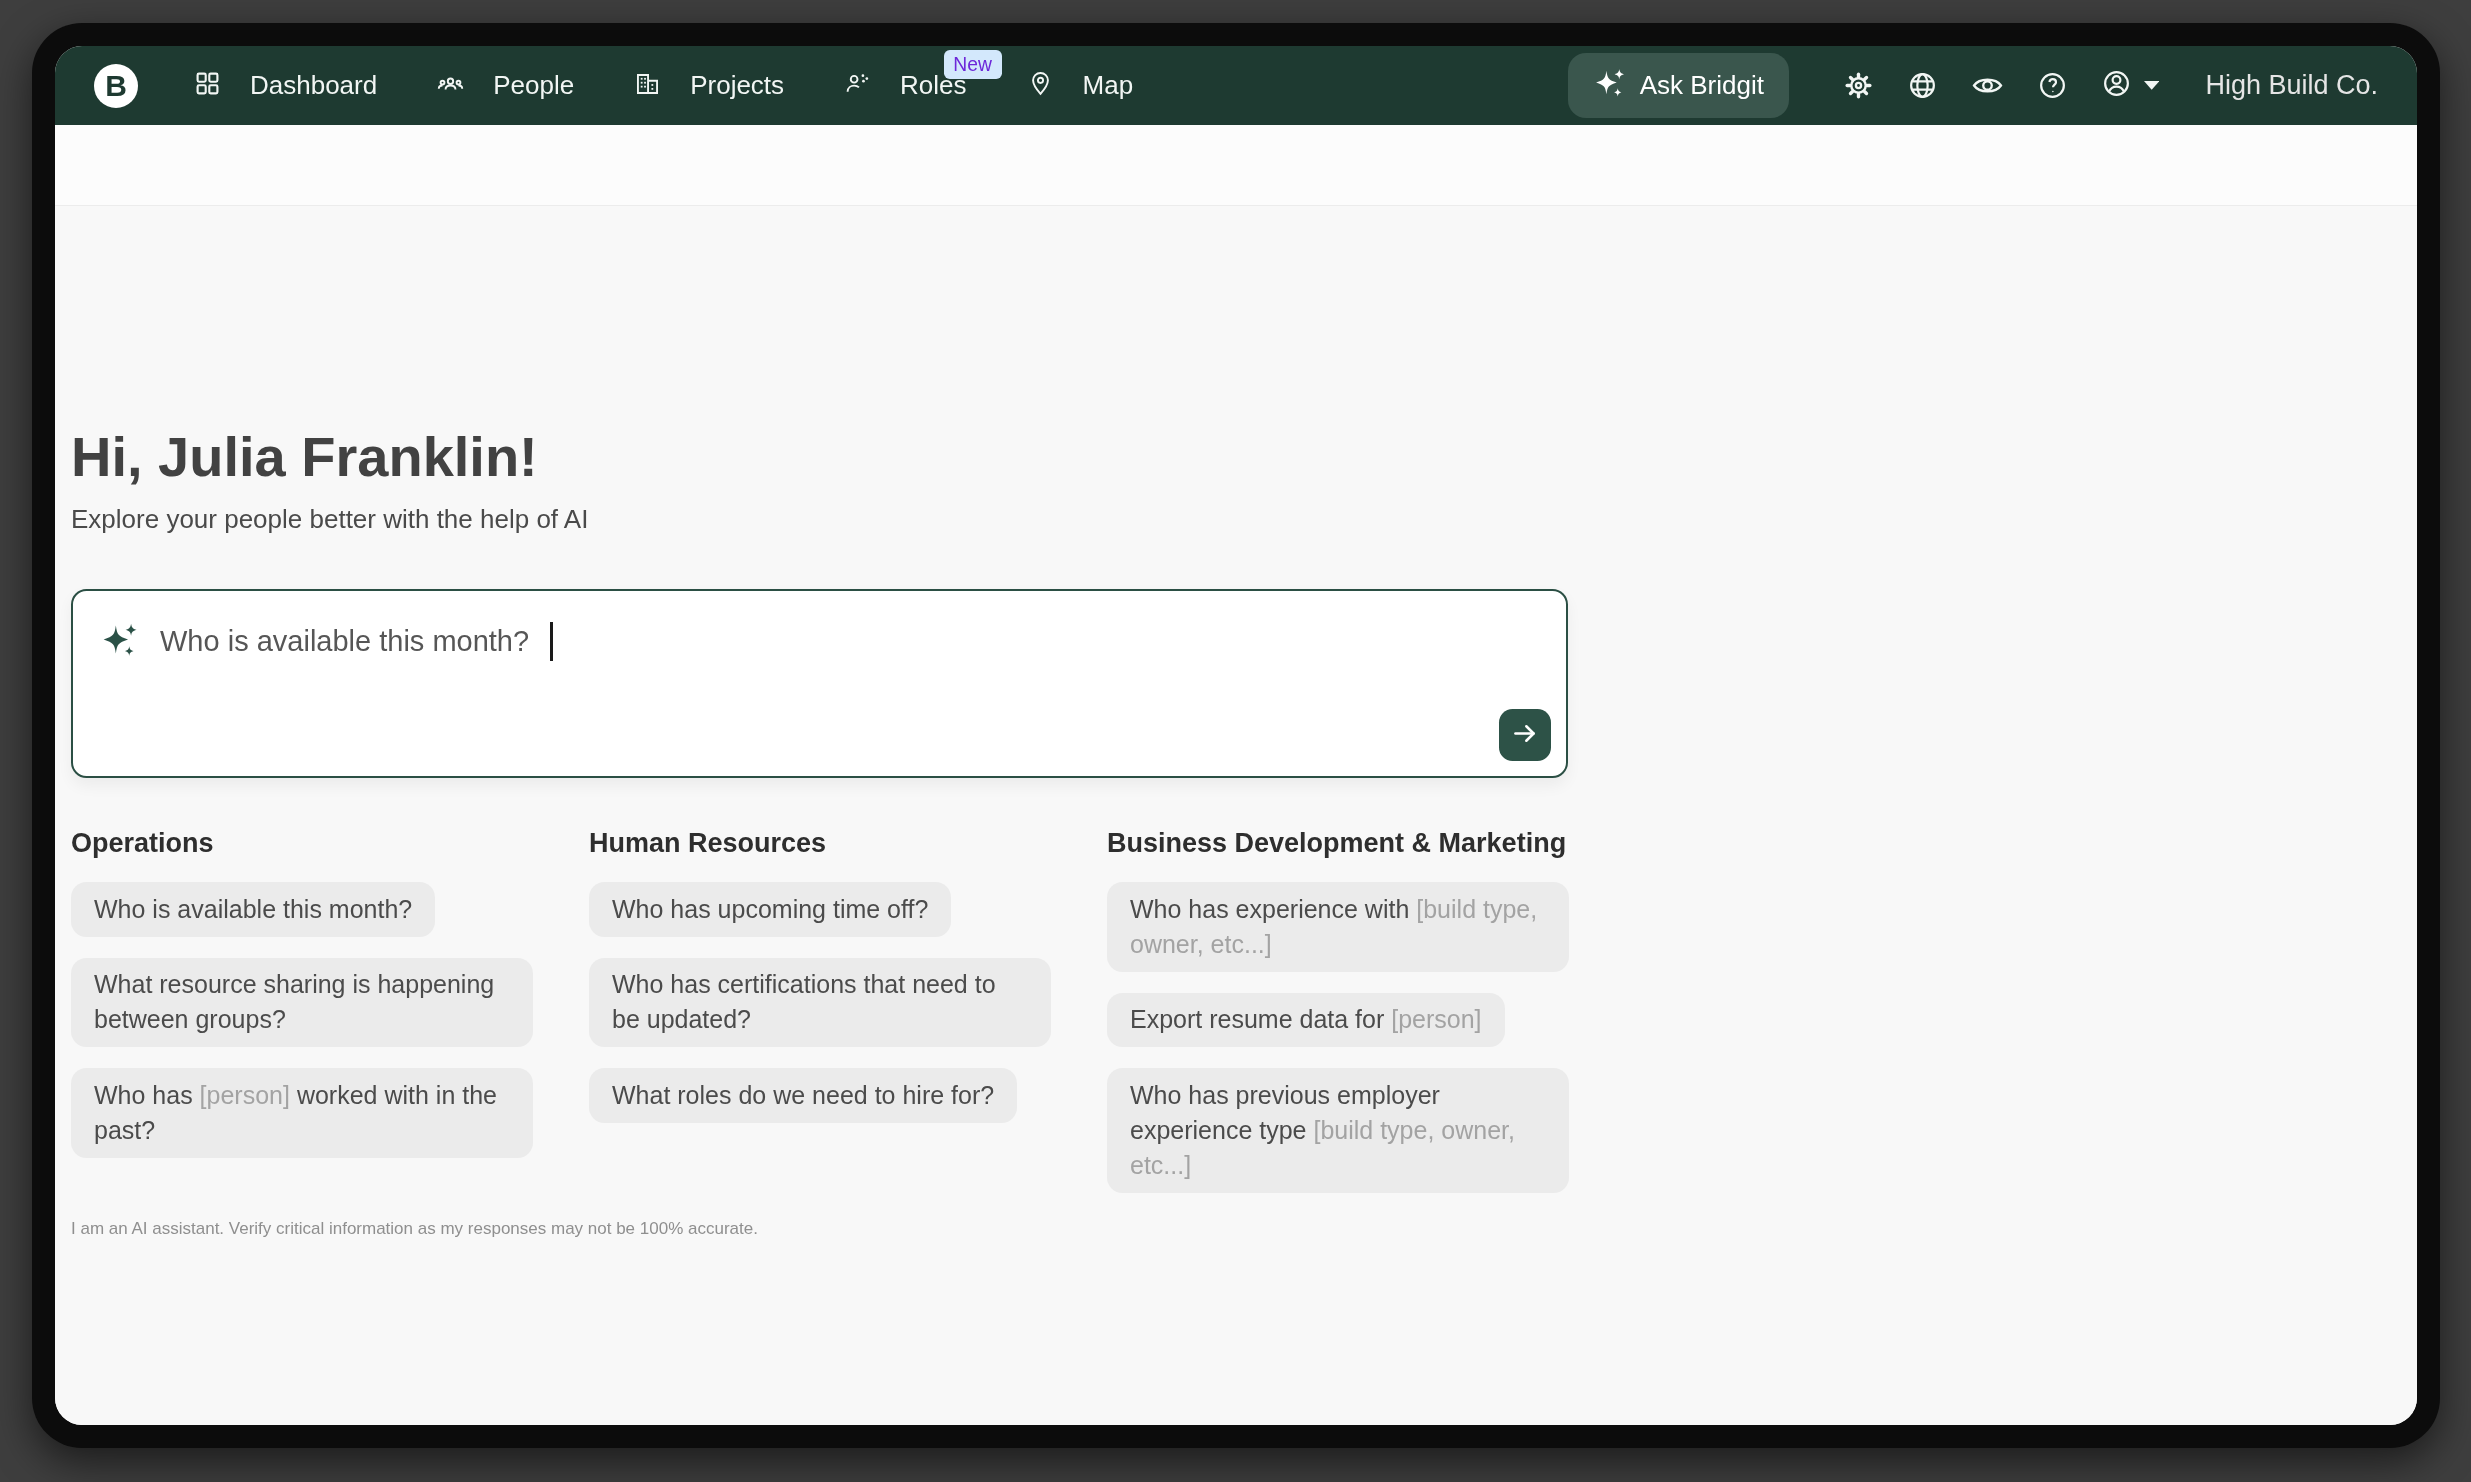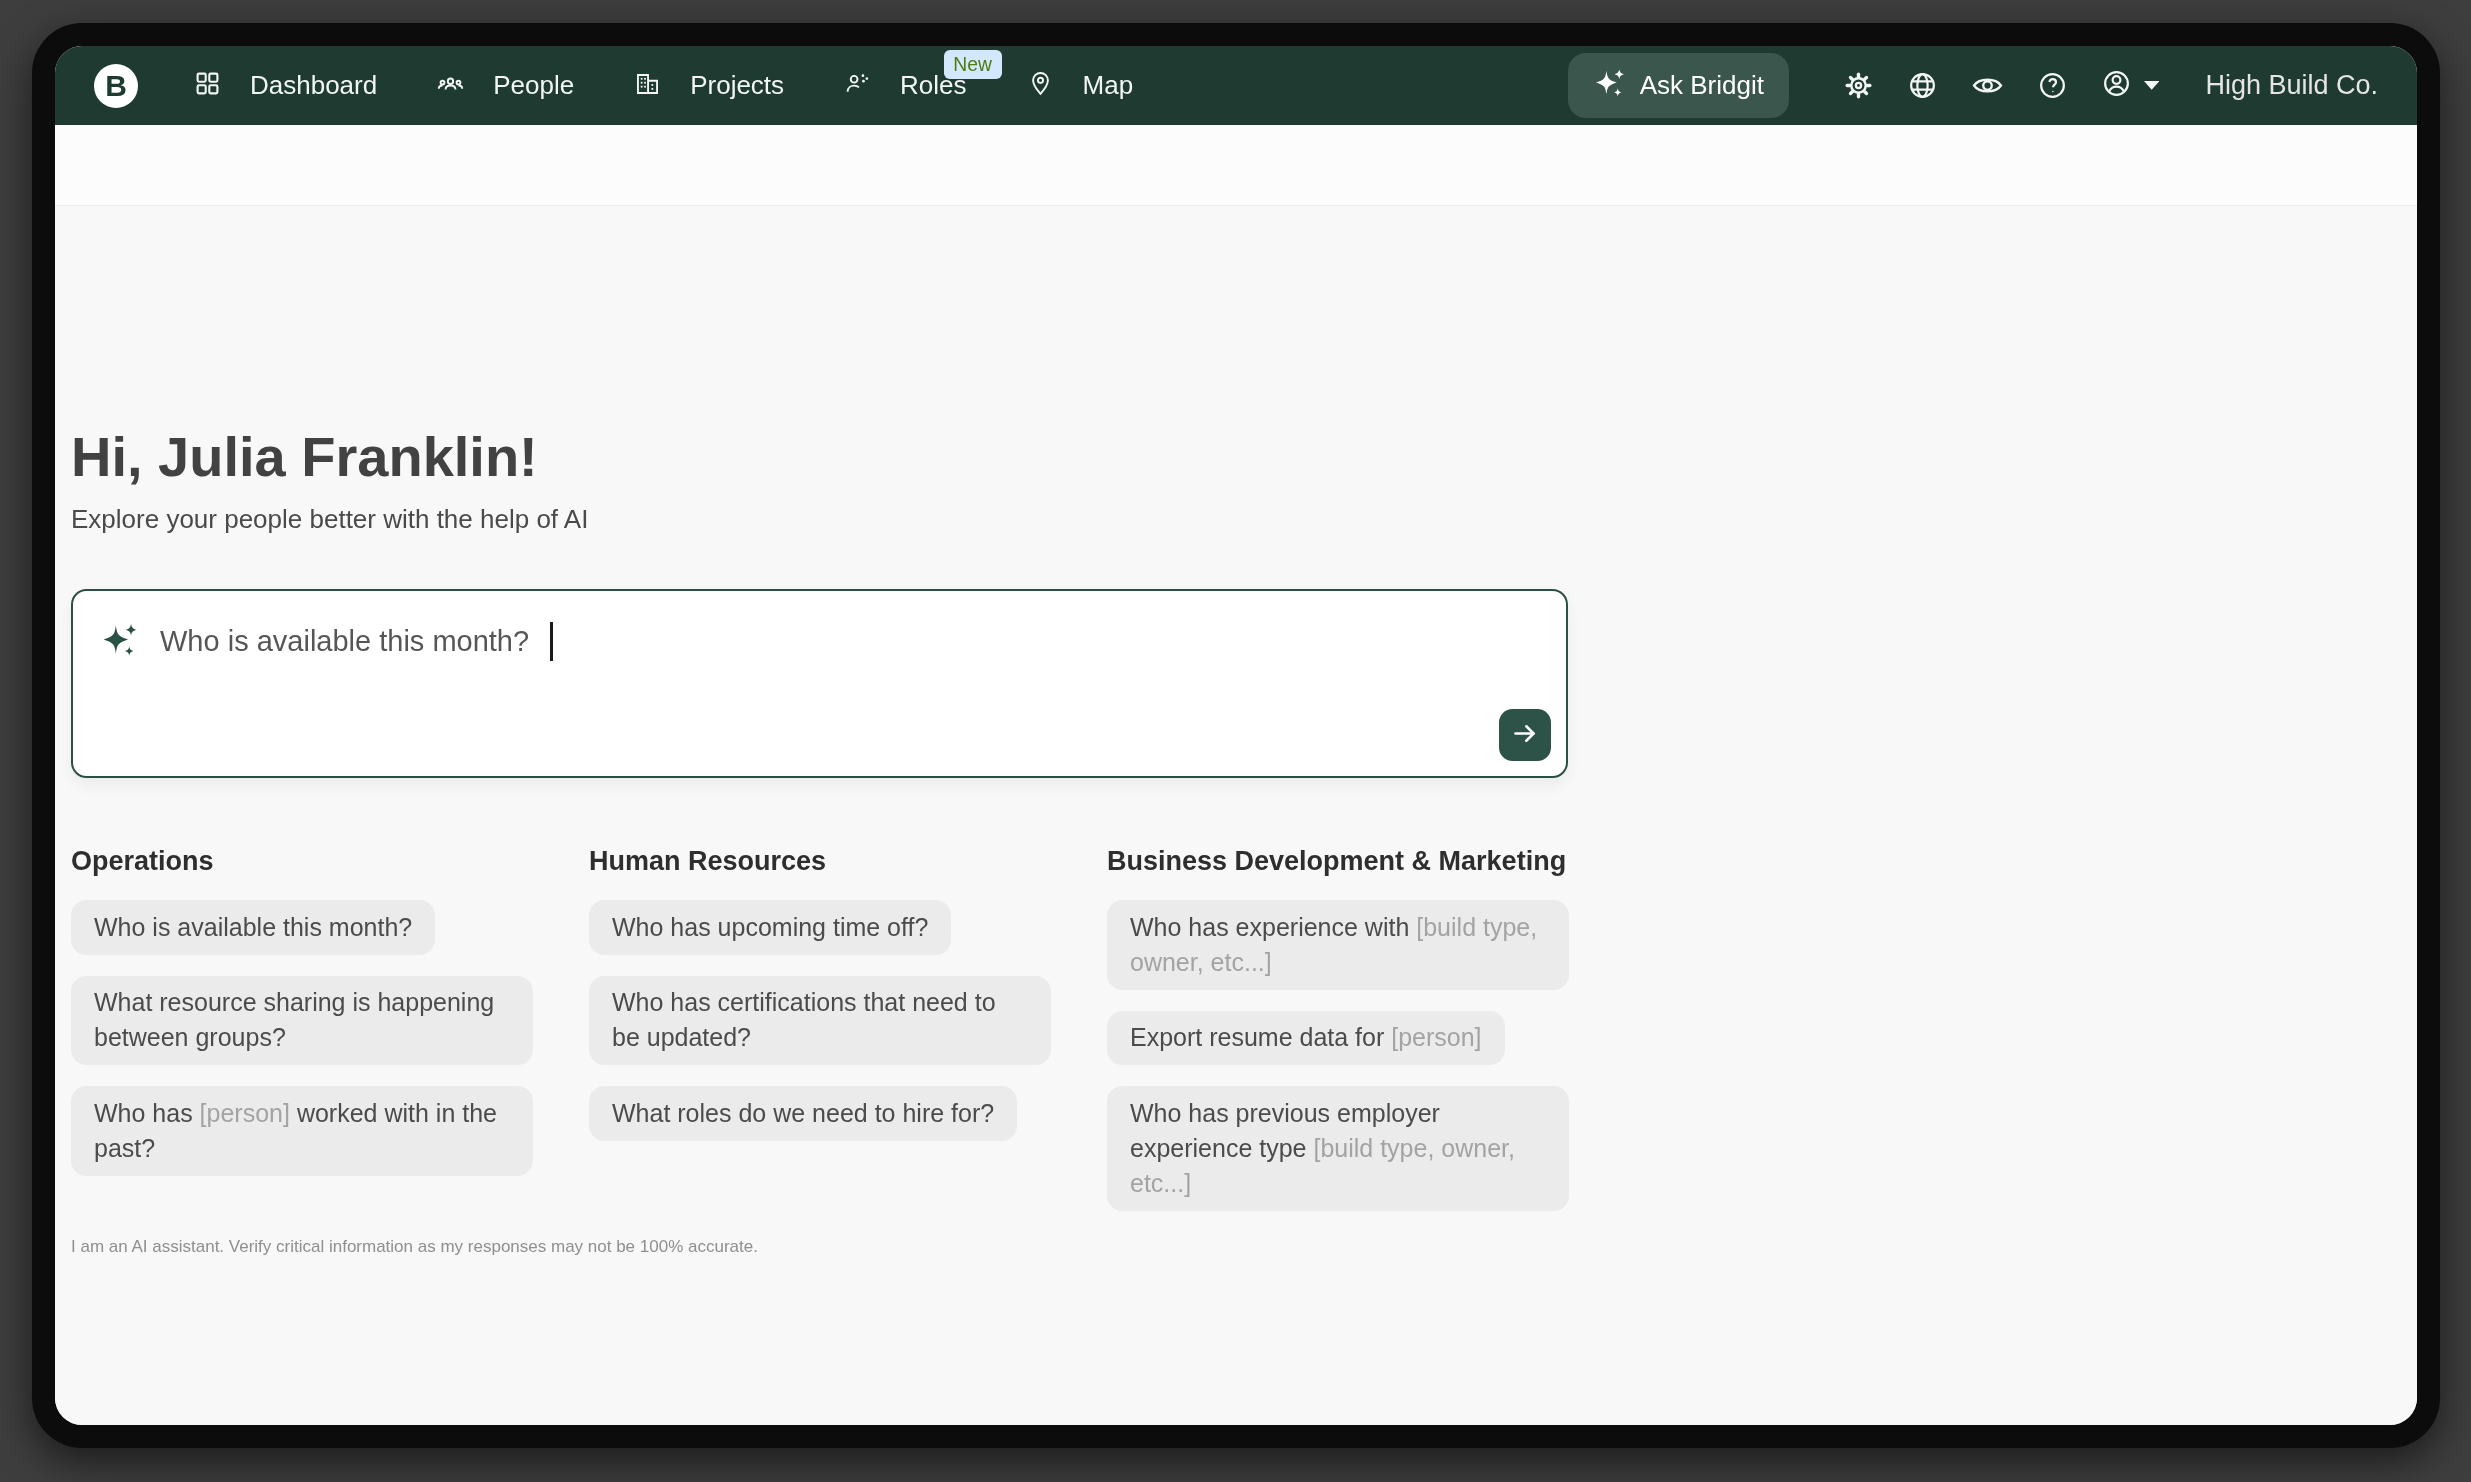--- a/index.html
+++ b/index.html
@@ -21,7 +21,7 @@
   .nav-item { display:flex; gap:29px; font-size:26px; color:#f2f6f4;
               cursor:pointer; position:relative; white-space:nowrap; }
   .nav-item svg { display:block; }
-  .badge { position:absolute; top:-20px; right:-35px; background:#d3e8fc; color:#4d7c0f;
+  .badge { position:absolute; top:-20px; right:-35px; background:#d3e8fc; color:#6d28d9;
            font-size:19.3px; line-height:1; padding:4.8px 9.7px; border-radius:5.8px; }
   .nav-right { margin-left:auto; display:flex; align-items:center; gap:33px; }
   .ask-btn { display:flex; align-items:center; gap:13.5px; background:#3a564d; border:none;

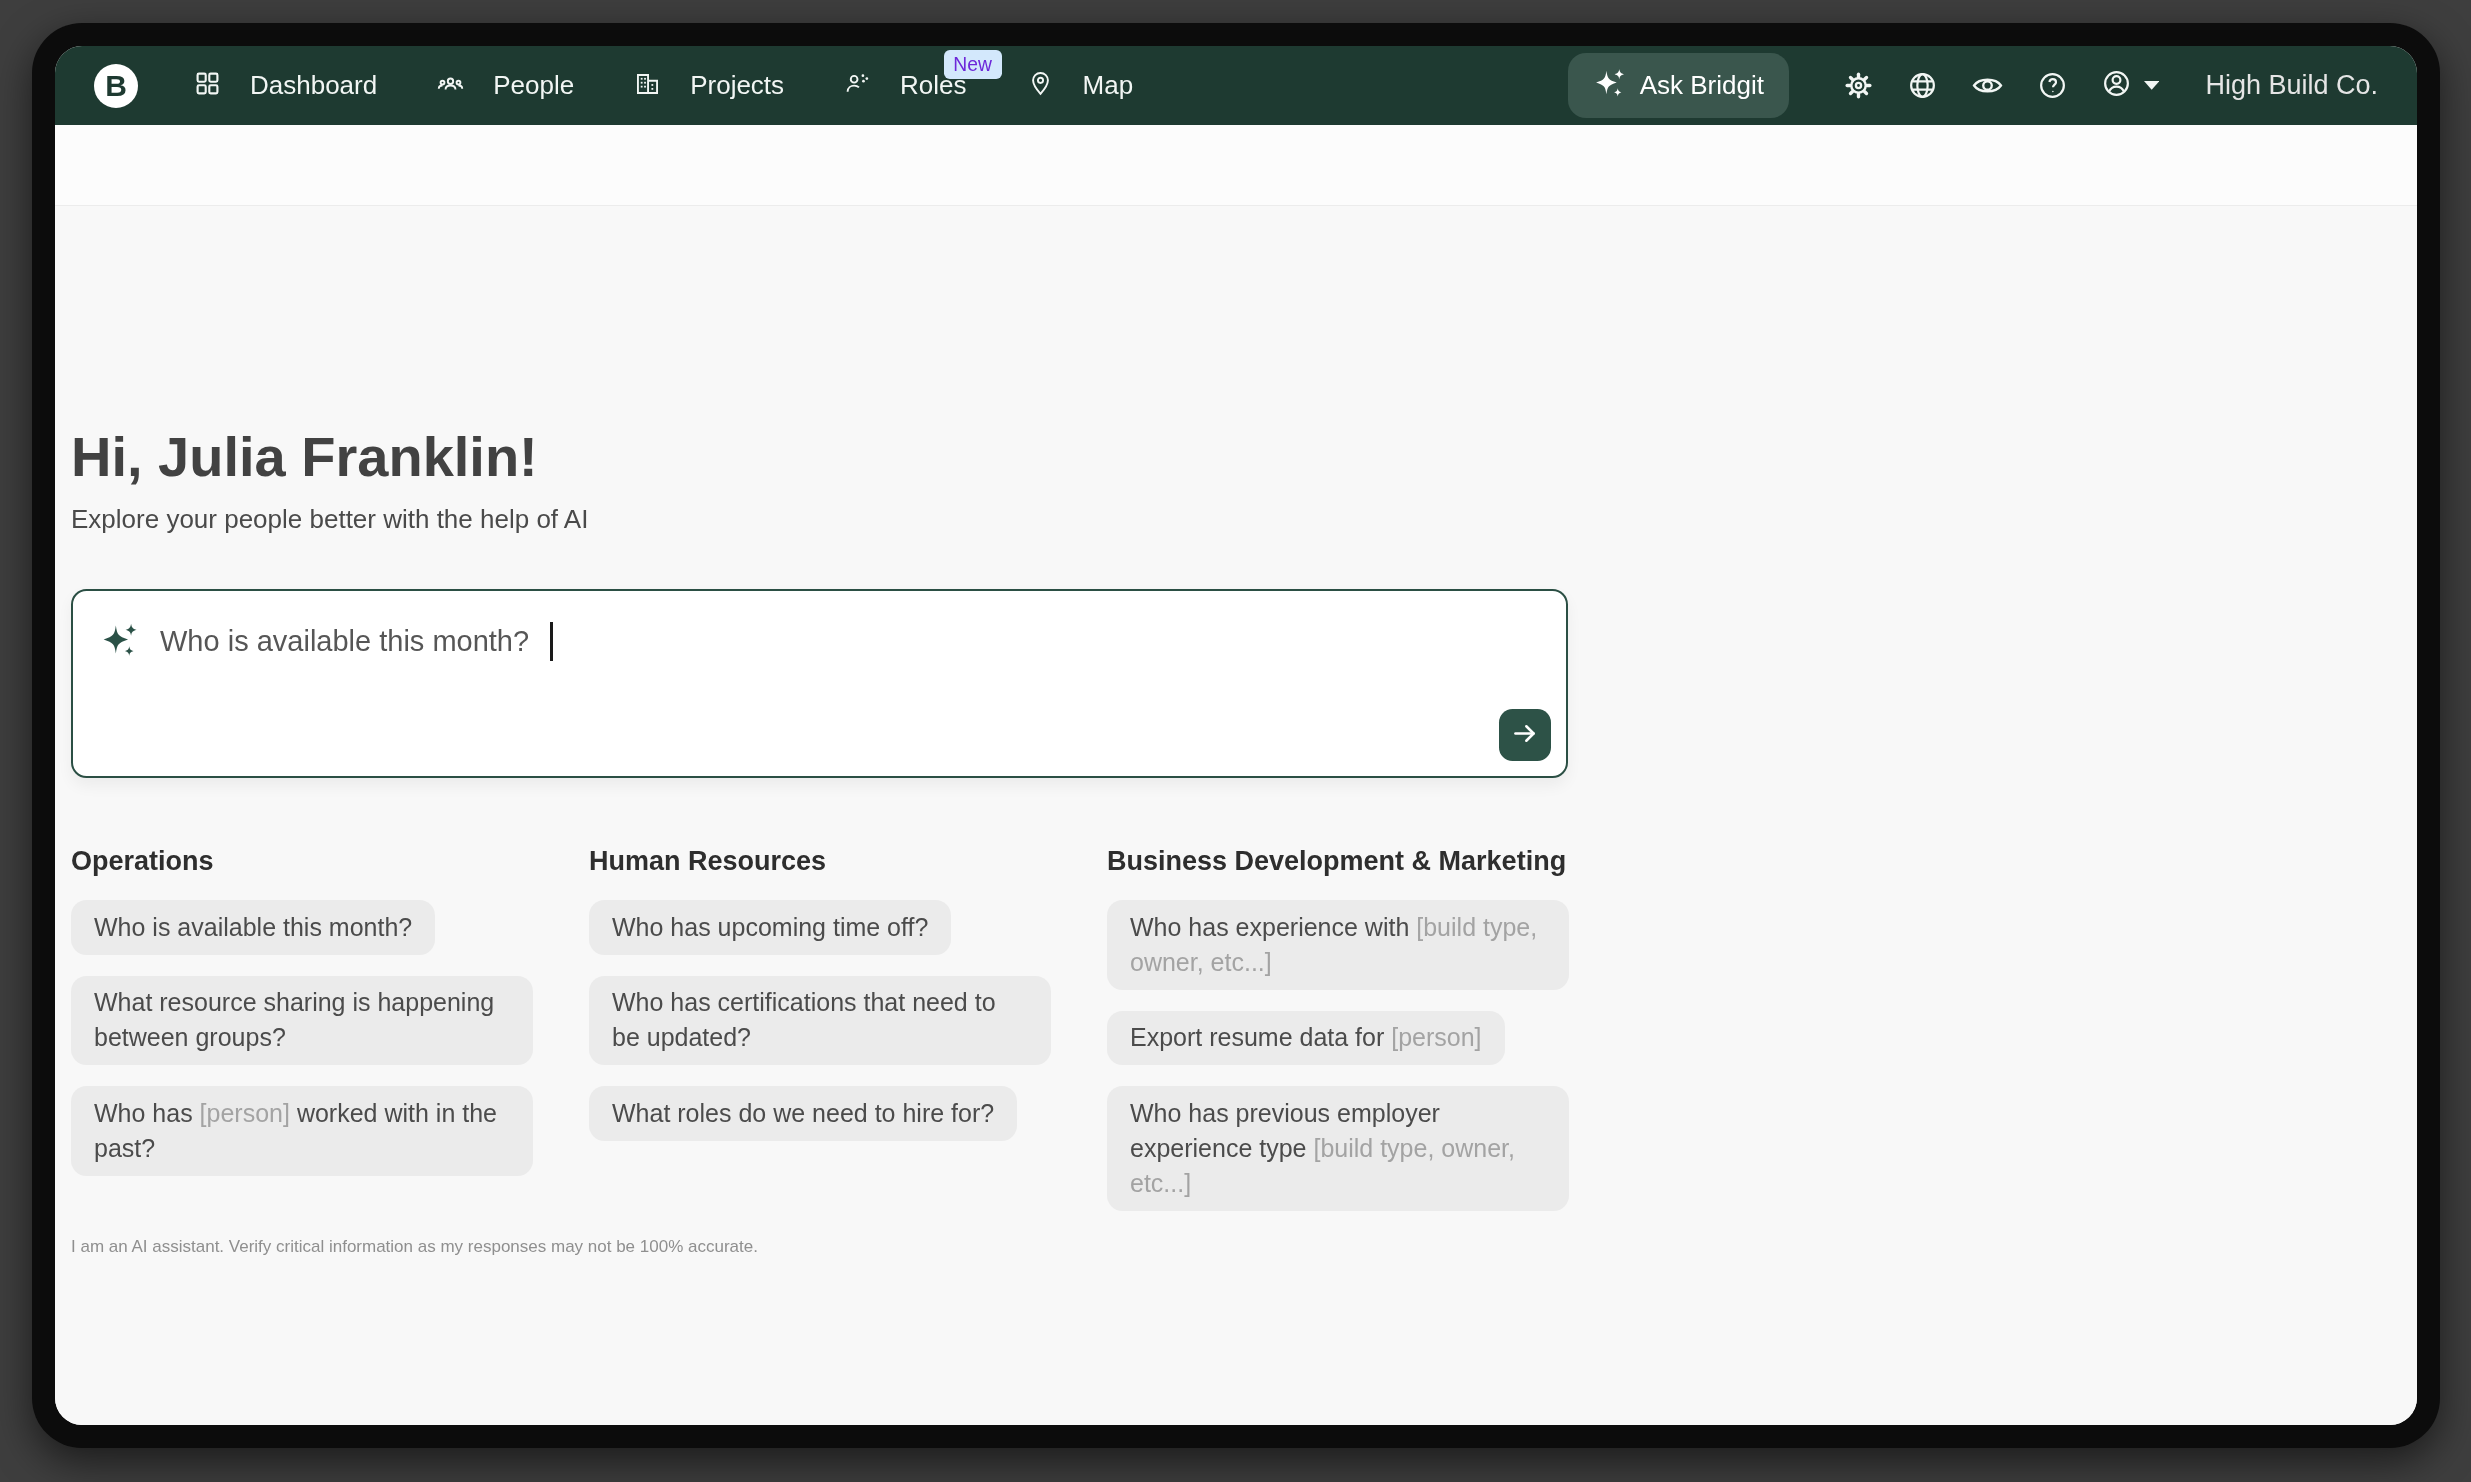--- a/index.html
+++ b/index.html
@@ -47,7 +47,7 @@
           background:#2d5247; border:none; border-radius:13.5px; display:flex;
           align-items:center; justify-content:center; cursor:pointer; }
 
-  .suggestions { margin-top:68px; width:1497px; display:grid;
+  .suggestions { margin-top:50px; width:1497px; display:grid;
                  grid-template-columns:repeat(3, 462px); column-gap:56px; align-items:start; }
   .col { display:flex; flex-direction:column; align-items:flex-start; }
   .col-title { font-size:27px; font-weight:bold; color:#2e2e2e; margin-bottom:23px; }

